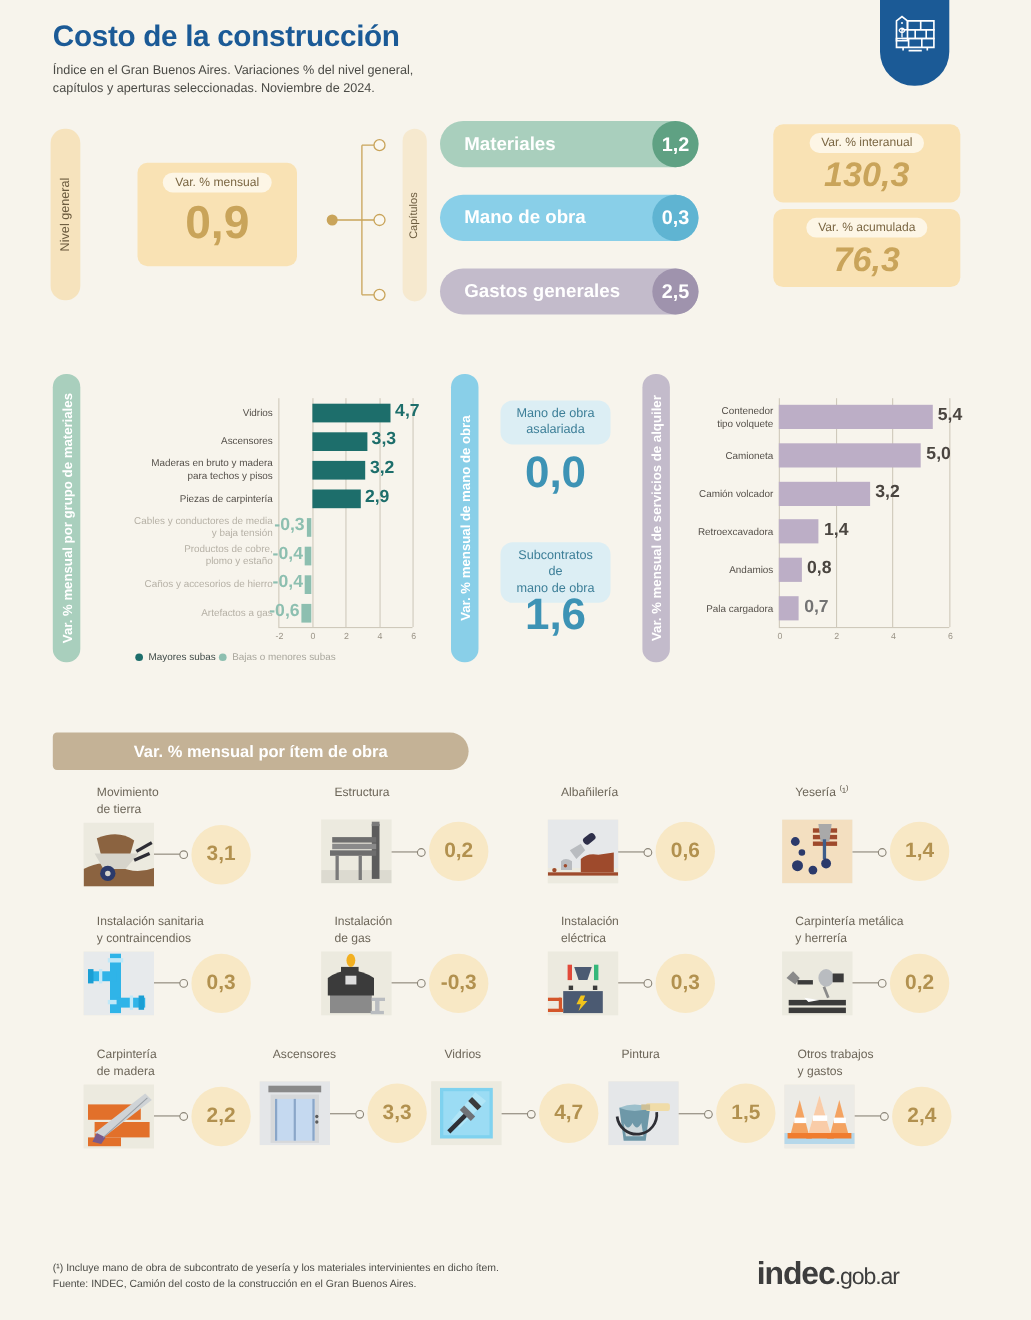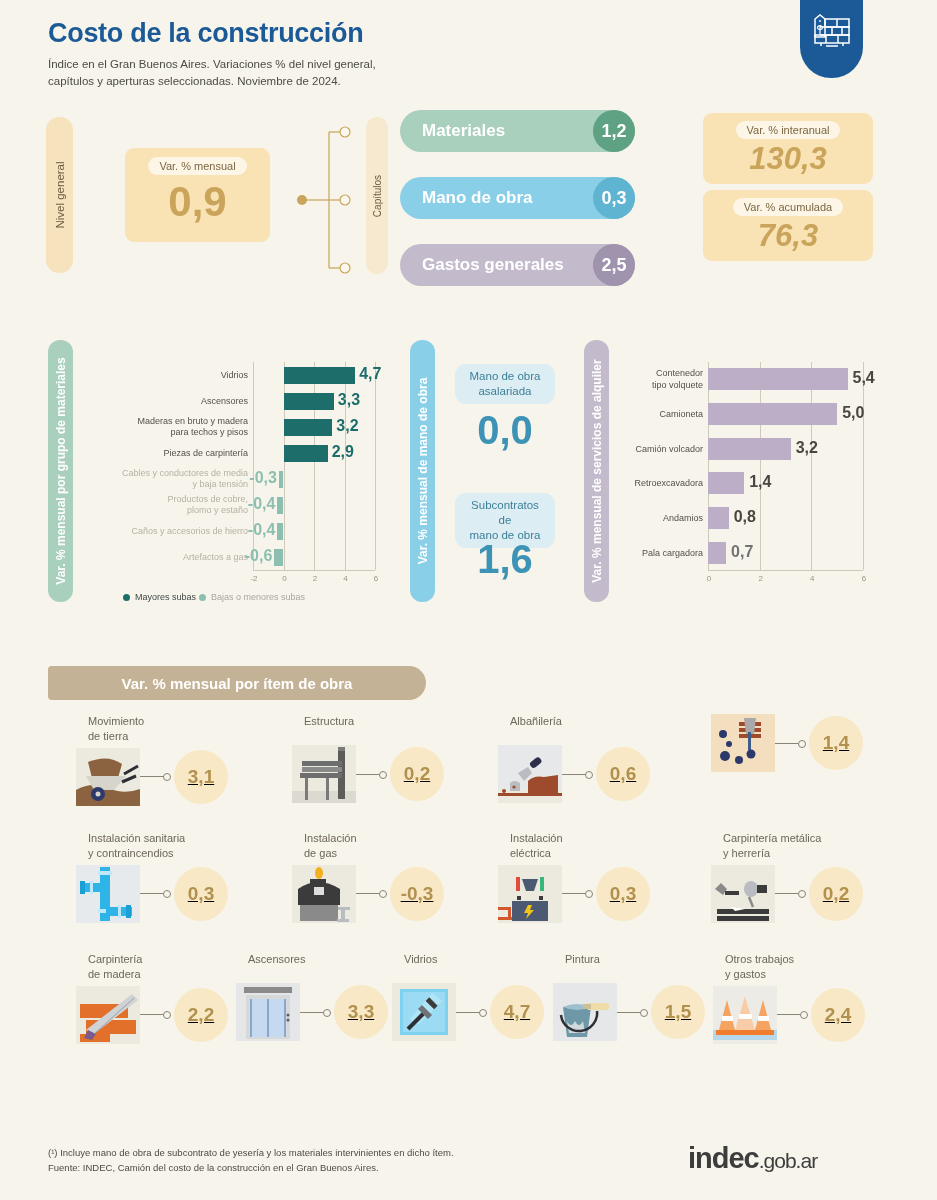--- a/index.html
+++ b/index.html
@@ -418,6 +418,7 @@
          </div>
       </div>
       <div class="item" style="left: 711px; top: 714px;">
+        <div class="ilabel">Yesería ⁽¹⁾</div>
          <div class="irow">
            <div class="icon-box"><svg width="64" height="58" viewBox="0 0 64 58">
               <rect x="0" y="0" width="64" height="58" fill="#f3dfc0"></rect>

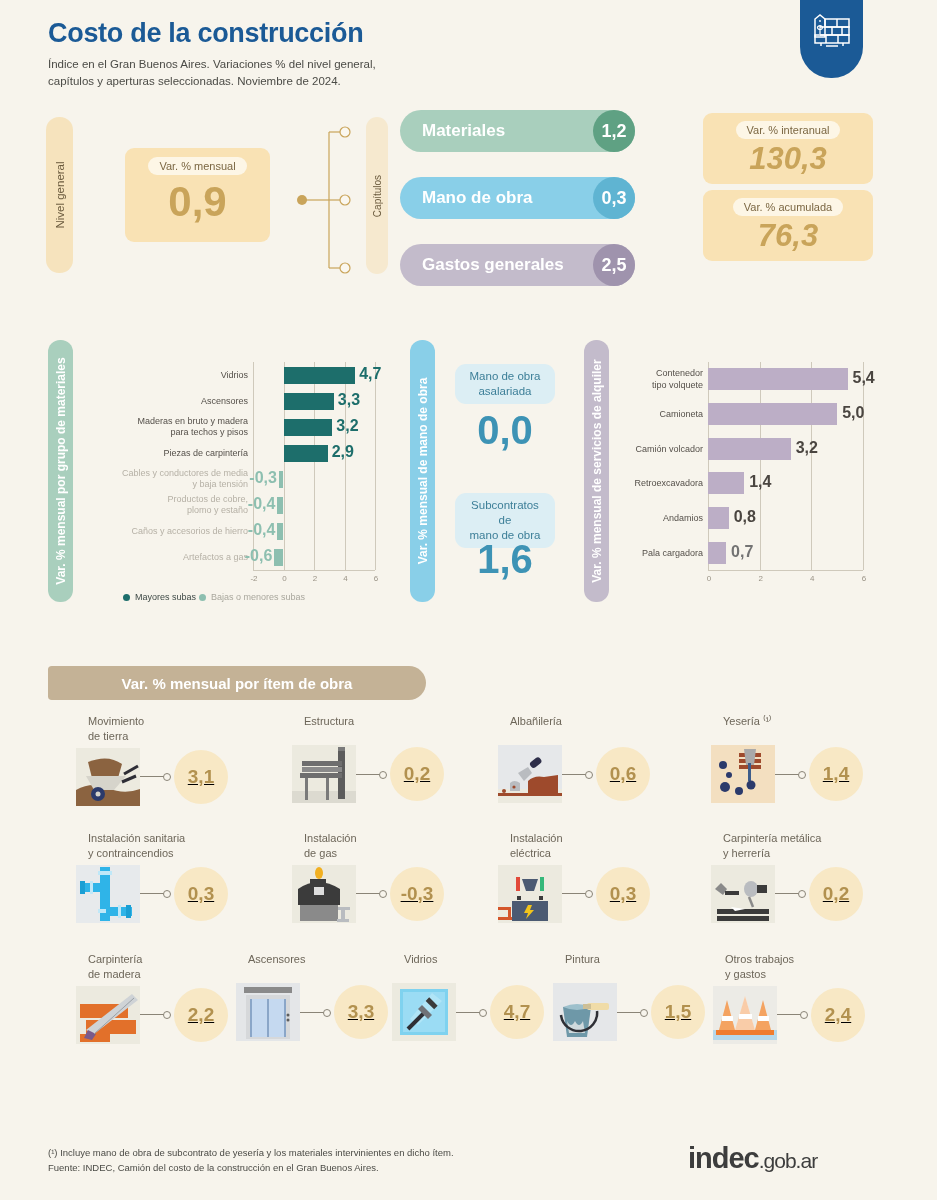--- a/index.html
+++ b/index.html
@@ -152,7 +152,7 @@
     min-height: 27px;
     margin-left: 12px;
   }
-  .item .irow { position: relative; display: flex; align-items: center; text-decoration: underline; }
+  .item .irow { position: relative; display: flex; align-items: center; }
   .item .icon-box {
     width: 64px; height: 58px; background: #efece2; position: relative;
     flex: 0 0 auto;

